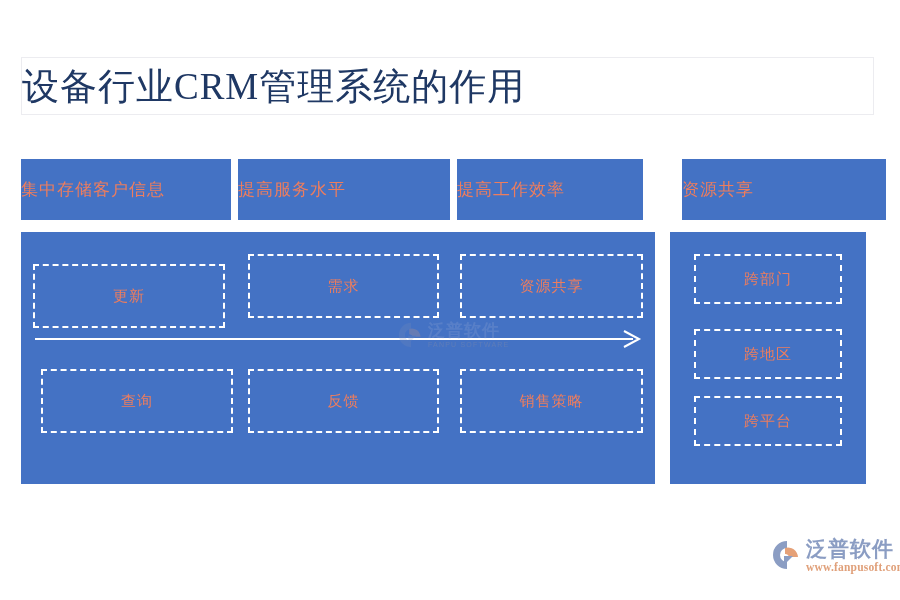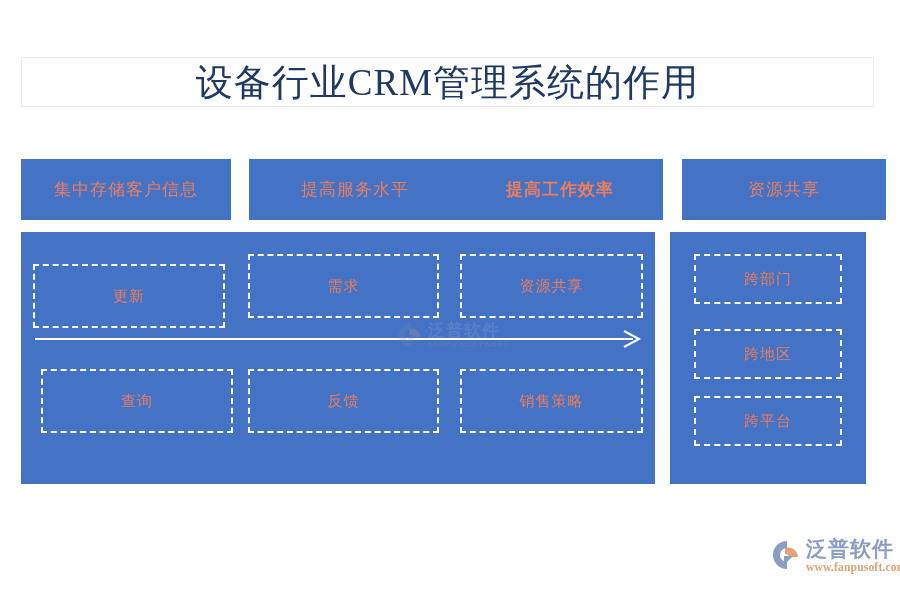--- a/index.html
+++ b/index.html
@@ -26,12 +26,12 @@
     left: 21px;
     top: 57px;
     width: 853px;
-    height: 50px;
+    height: 58px;
     border: 1px solid #ececf0;
     box-sizing: border-box;
     display: flex;
     align-items: center;
-    justify-content: center;
+    justify-content: flex-start;
     background: #ffffff;
   }
   .title-text {

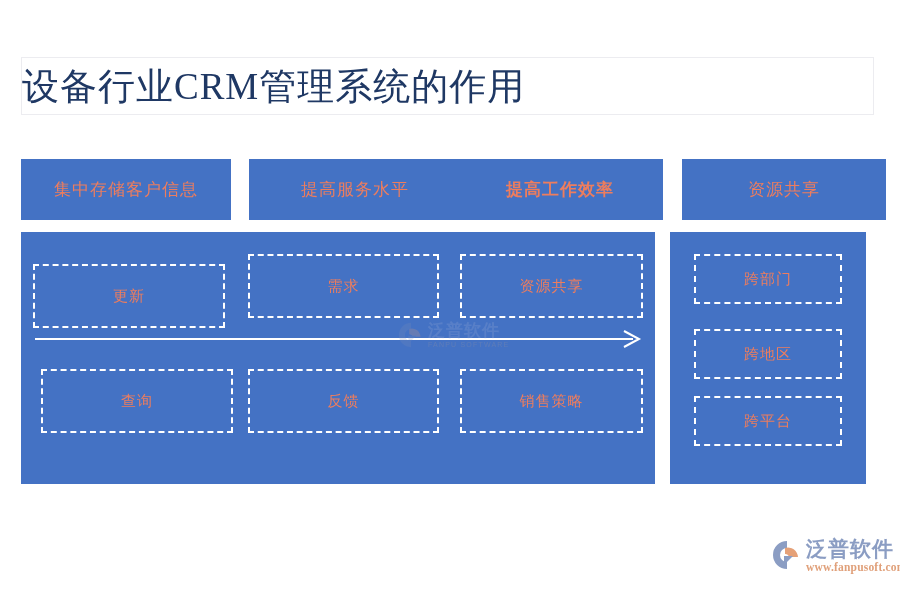--- a/index.html
+++ b/index.html
@@ -58,7 +58,7 @@
     background: #4472c4;
     display: flex;
     align-items: center;
-    justify-content: center;
+    justify-content: flex-start;
   }
   .hdr-label {
     font-family: "Liberation Serif", "DejaVu Serif", serif;

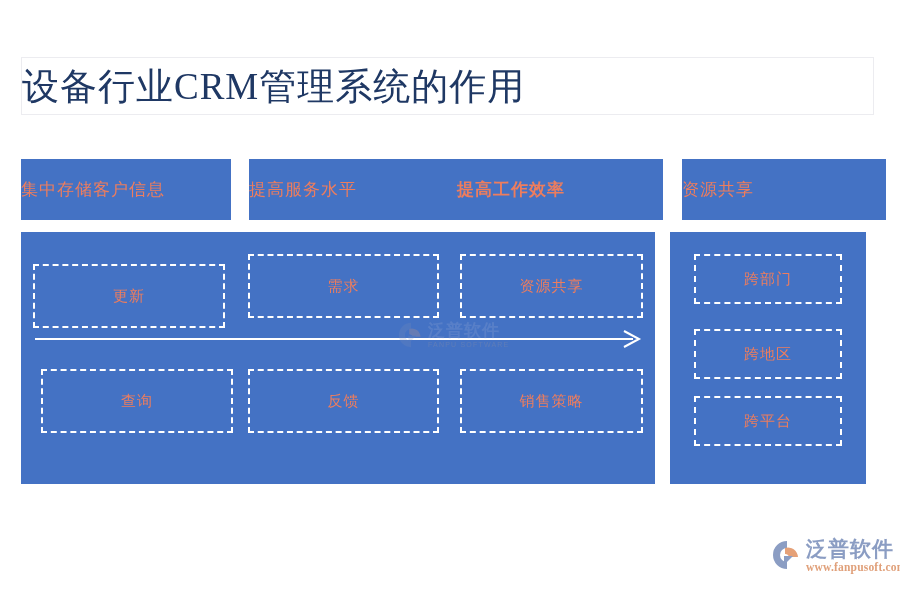--- a/index.html
+++ b/index.html
@@ -68,7 +68,7 @@
     white-space: nowrap;
   }
   .hdr-0 { left: 0px;   width: 210px; }
-  .hdr-1 { left: 217px; width: 212px; margin-left: 11px; }
+  .hdr-1 { left: 217px; width: 212px; }
   .hdr-2 { left: 436px; width: 206px; font-weight: bold; }
   .hdr-3 { left: 649px; width: 204px; margin-left: 12px; }
 

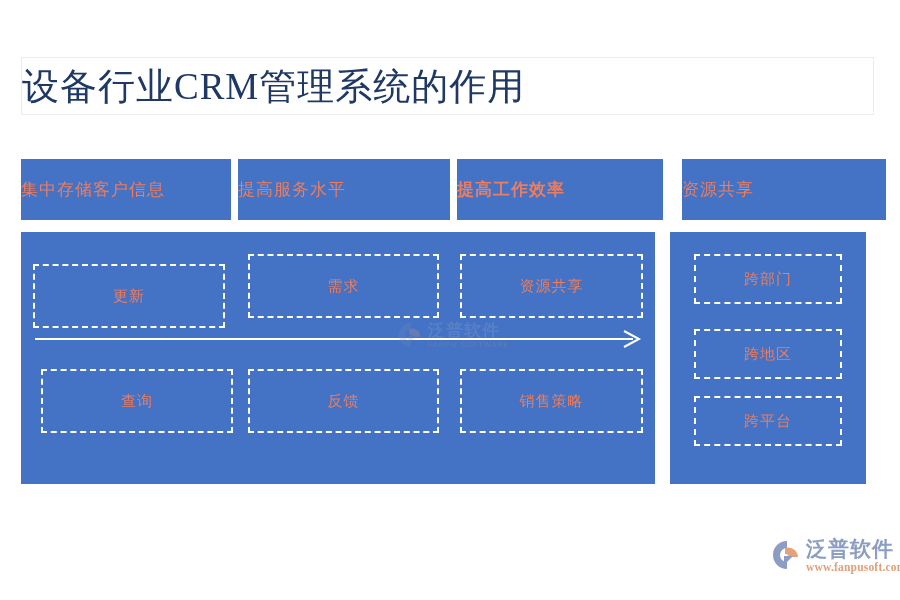--- a/index.html
+++ b/index.html
@@ -69,7 +69,7 @@
   }
   .hdr-0 { left: 0px;   width: 210px; }
   .hdr-1 { left: 217px; width: 212px; }
-  .hdr-2 { left: 436px; width: 206px; font-weight: bold; }
+  .hdr-2 { left: 436px; width: 186px; }
   .hdr-3 { left: 649px; width: 204px; margin-left: 12px; }
 
   

